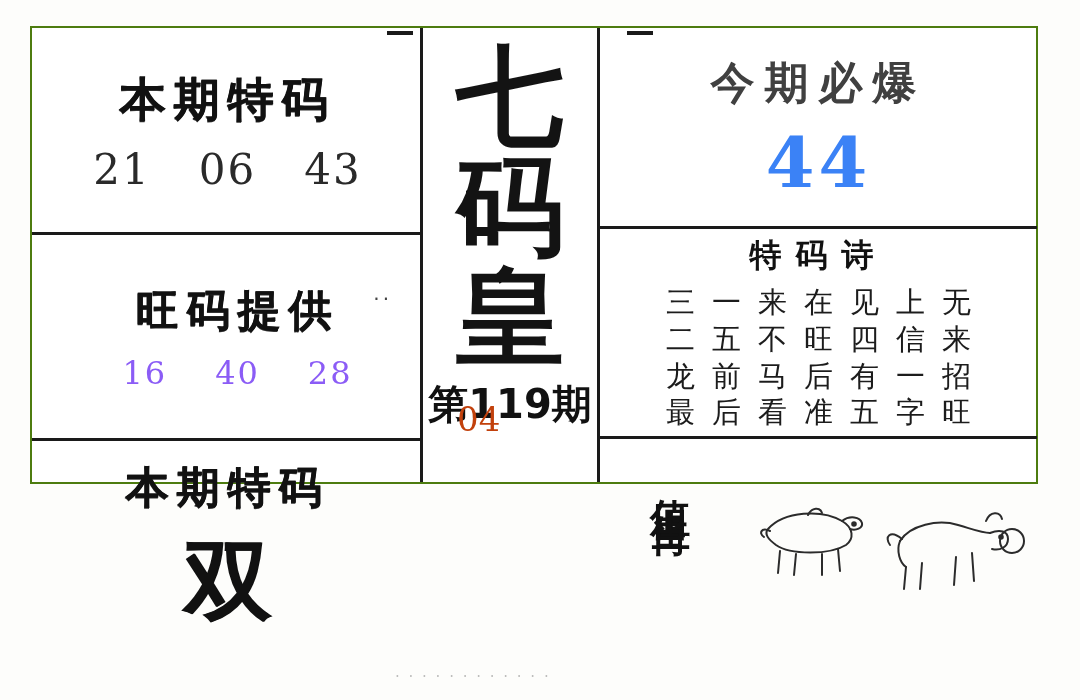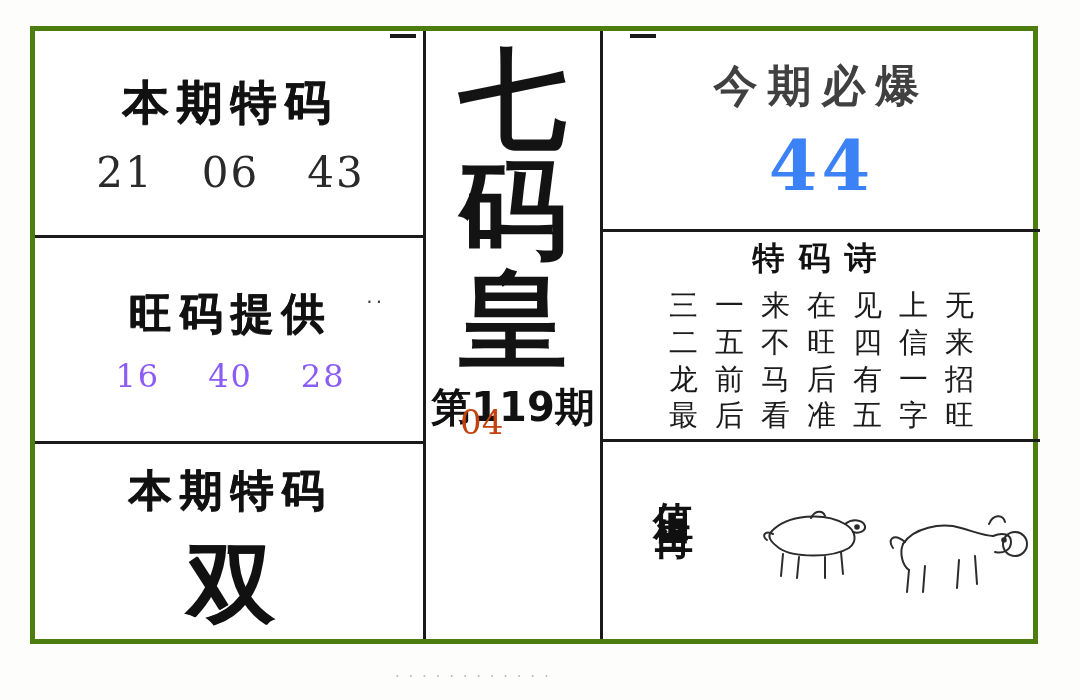--- a/index.html
+++ b/index.html
@@ -22,8 +22,8 @@
     left: 30px;
     top: 26px;
     width: 1008px;
-    height: 618px;
-    border: 5px solid #4d7c0f;
+    height: 458px;
+    border: 2px solid #4d7c0f;
     box-sizing: border-box;
     background: #ffffff;
   }

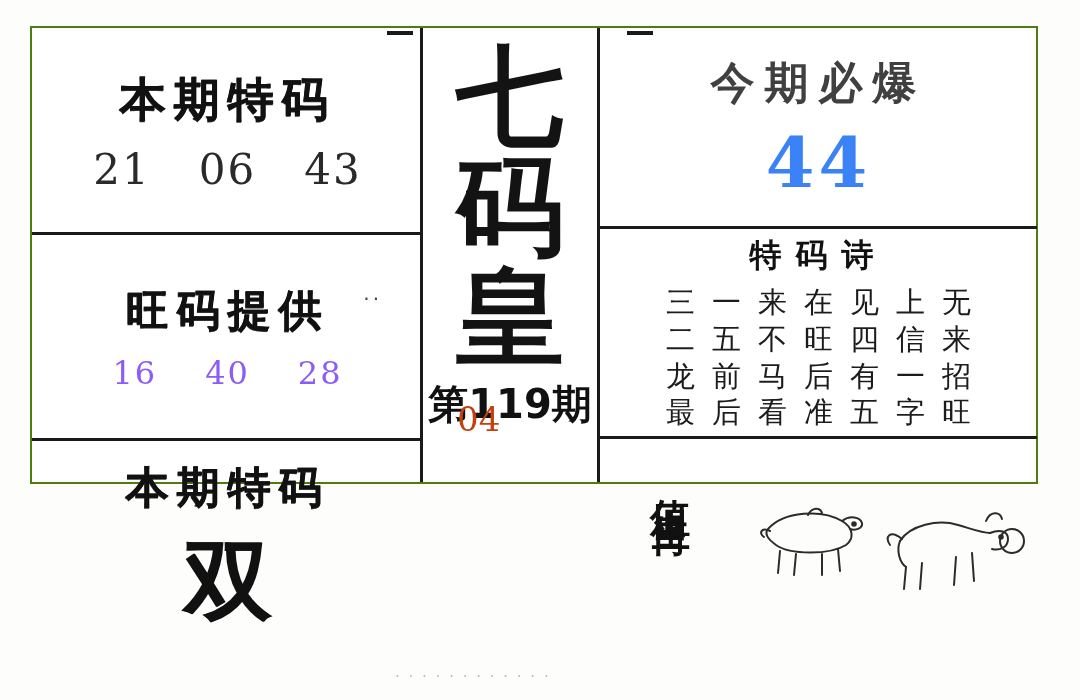--- a/index.html
+++ b/index.html
@@ -79,7 +79,7 @@
 
   
   .cell-left-1 { left: 3px; top: 3px; width: 385px; height: 201px; }
-  .cell-left-2 { left: 3px; top: 207px; width: 385px; height: 203px; }
+  .cell-left-2 { left: 13px; top: 207px; width: 385px; height: 203px; }
   .cell-left-3 { left: 3px; top: 413px; width: 385px; height: 202px; }
 
   .head-cn {

